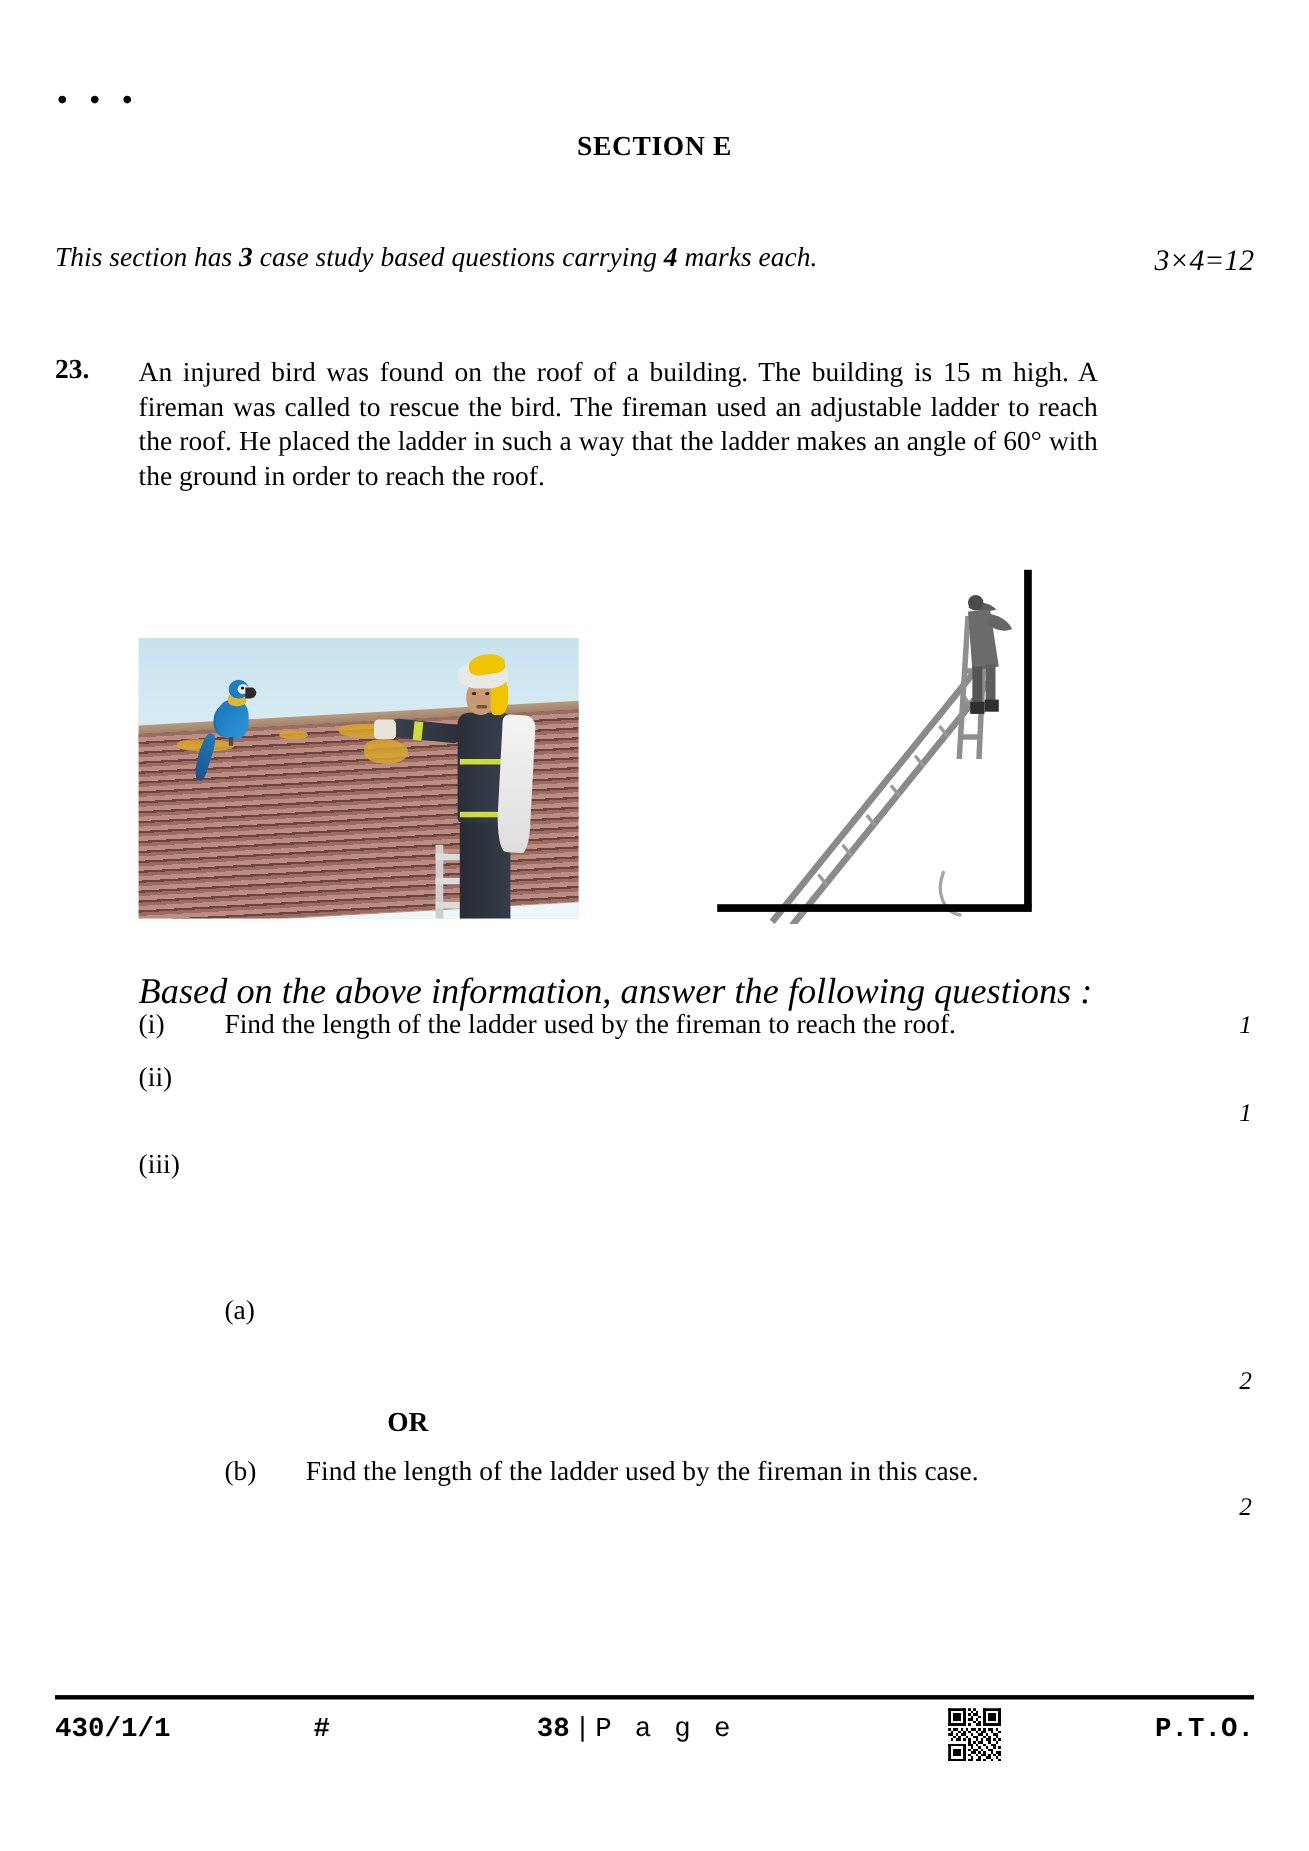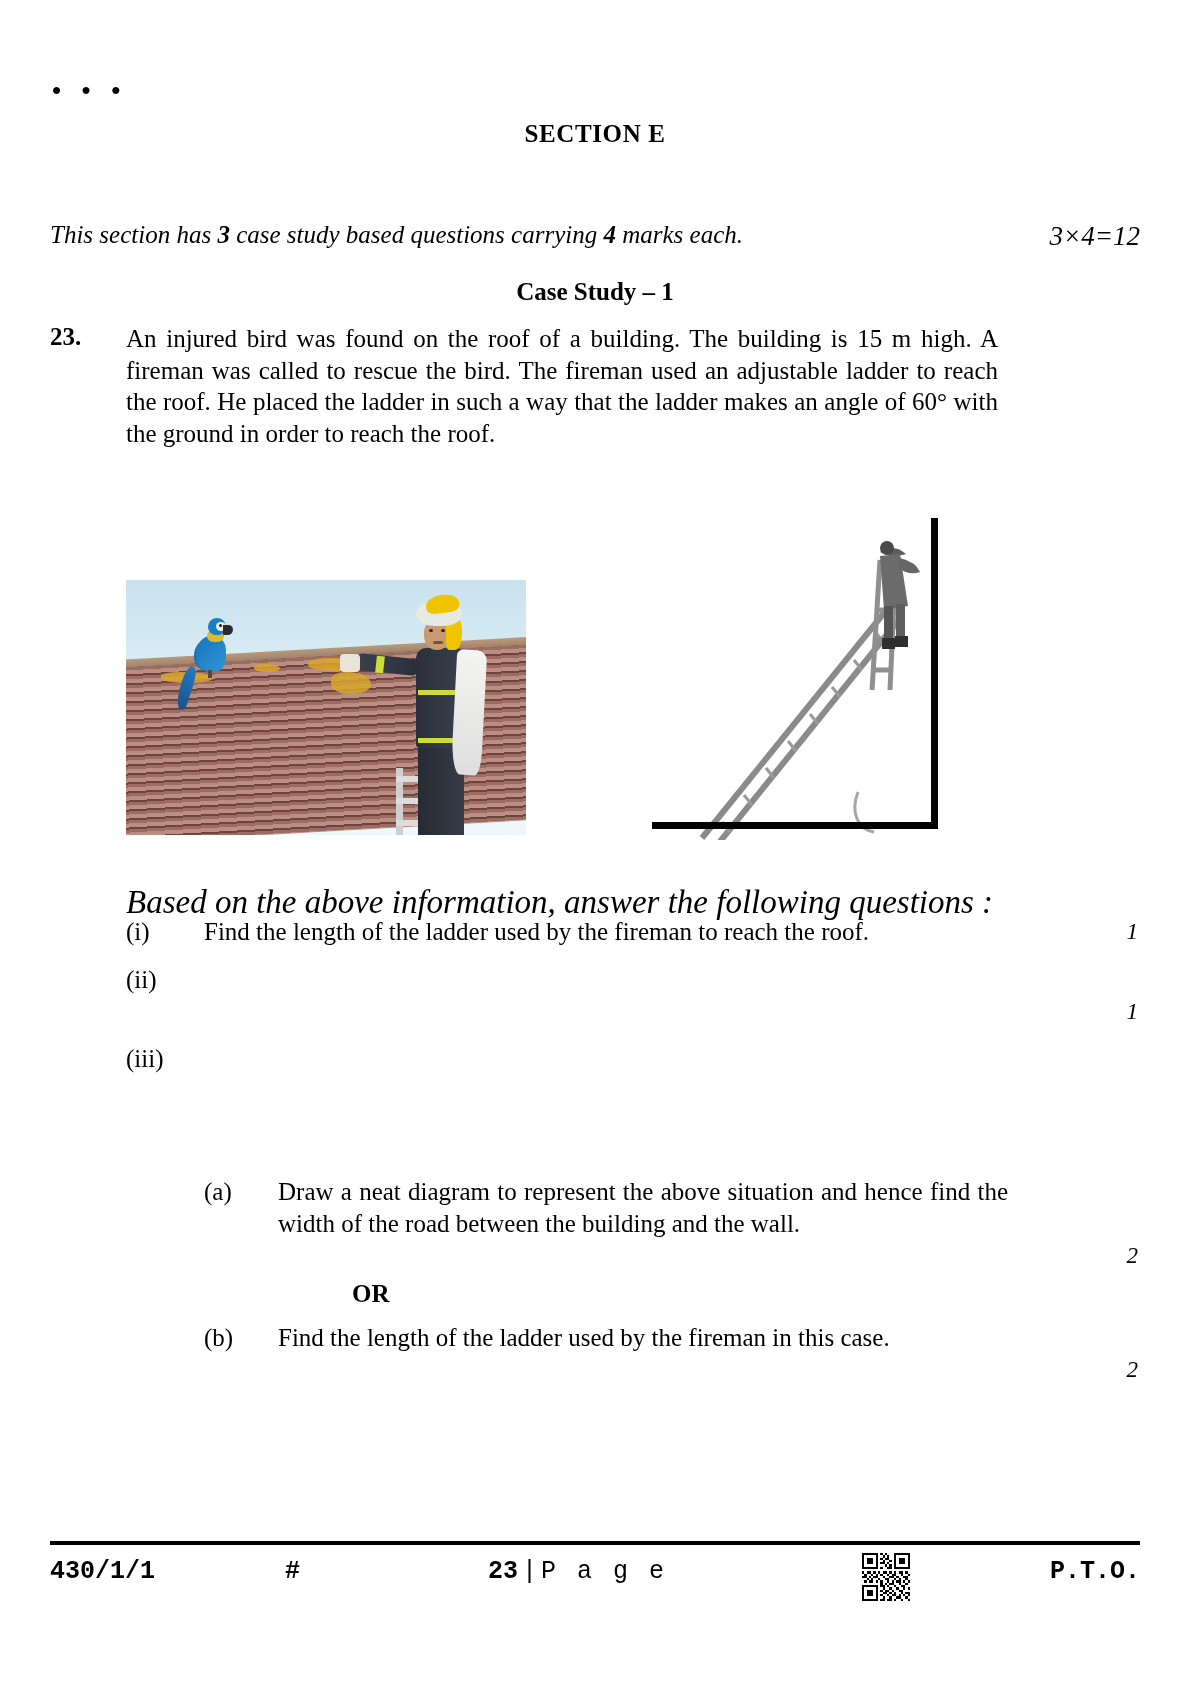--- a/index.html
+++ b/index.html
@@ -374,7 +374,6 @@
     <span>This section has </span><b>3</b><span> case study based questions carrying </span><b>4</b><span> marks each.</span>
   </div>
 
-  <div class="case-title">Case Study – 1</div>
 
   <div class="q-number">23.</div>
   <div class="q-body">An injured bird was found on the roof of a building. The building is 15 m high. A fireman was called to rescue the bird. The fireman used an adjustable ladder to reach the roof. He placed the ladder in such a way that the ladder makes an angle of 60° with the ground in order to reach the roof.</div>

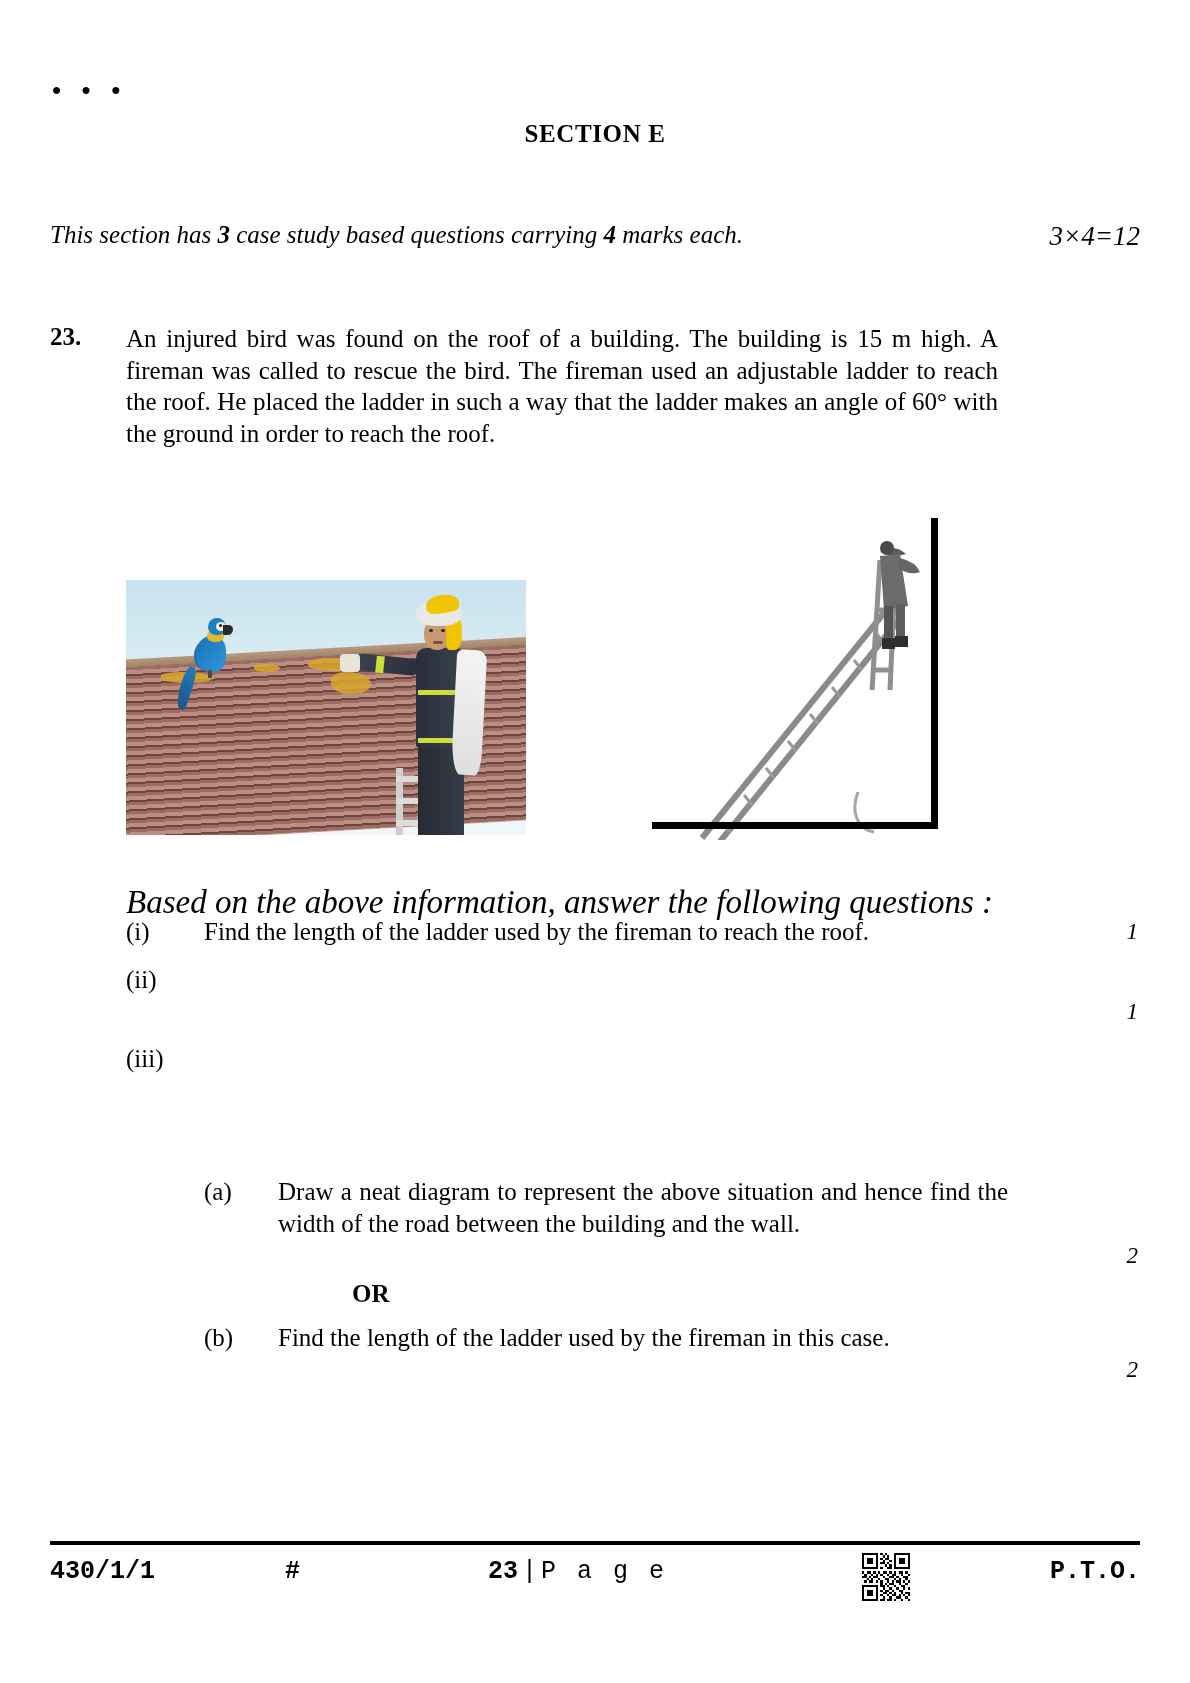--- a/index.html
+++ b/index.html
@@ -488,7 +488,6 @@
 
   <div class="subitem" style="top:1176px">
     <span class="label">(a)</span>
-    <div class="text">Draw a neat diagram to represent the above situation and hence find the width of the road between the building and the wall.</div>
     <span class="marks" style="top:64px">2</span>
   </div>
 

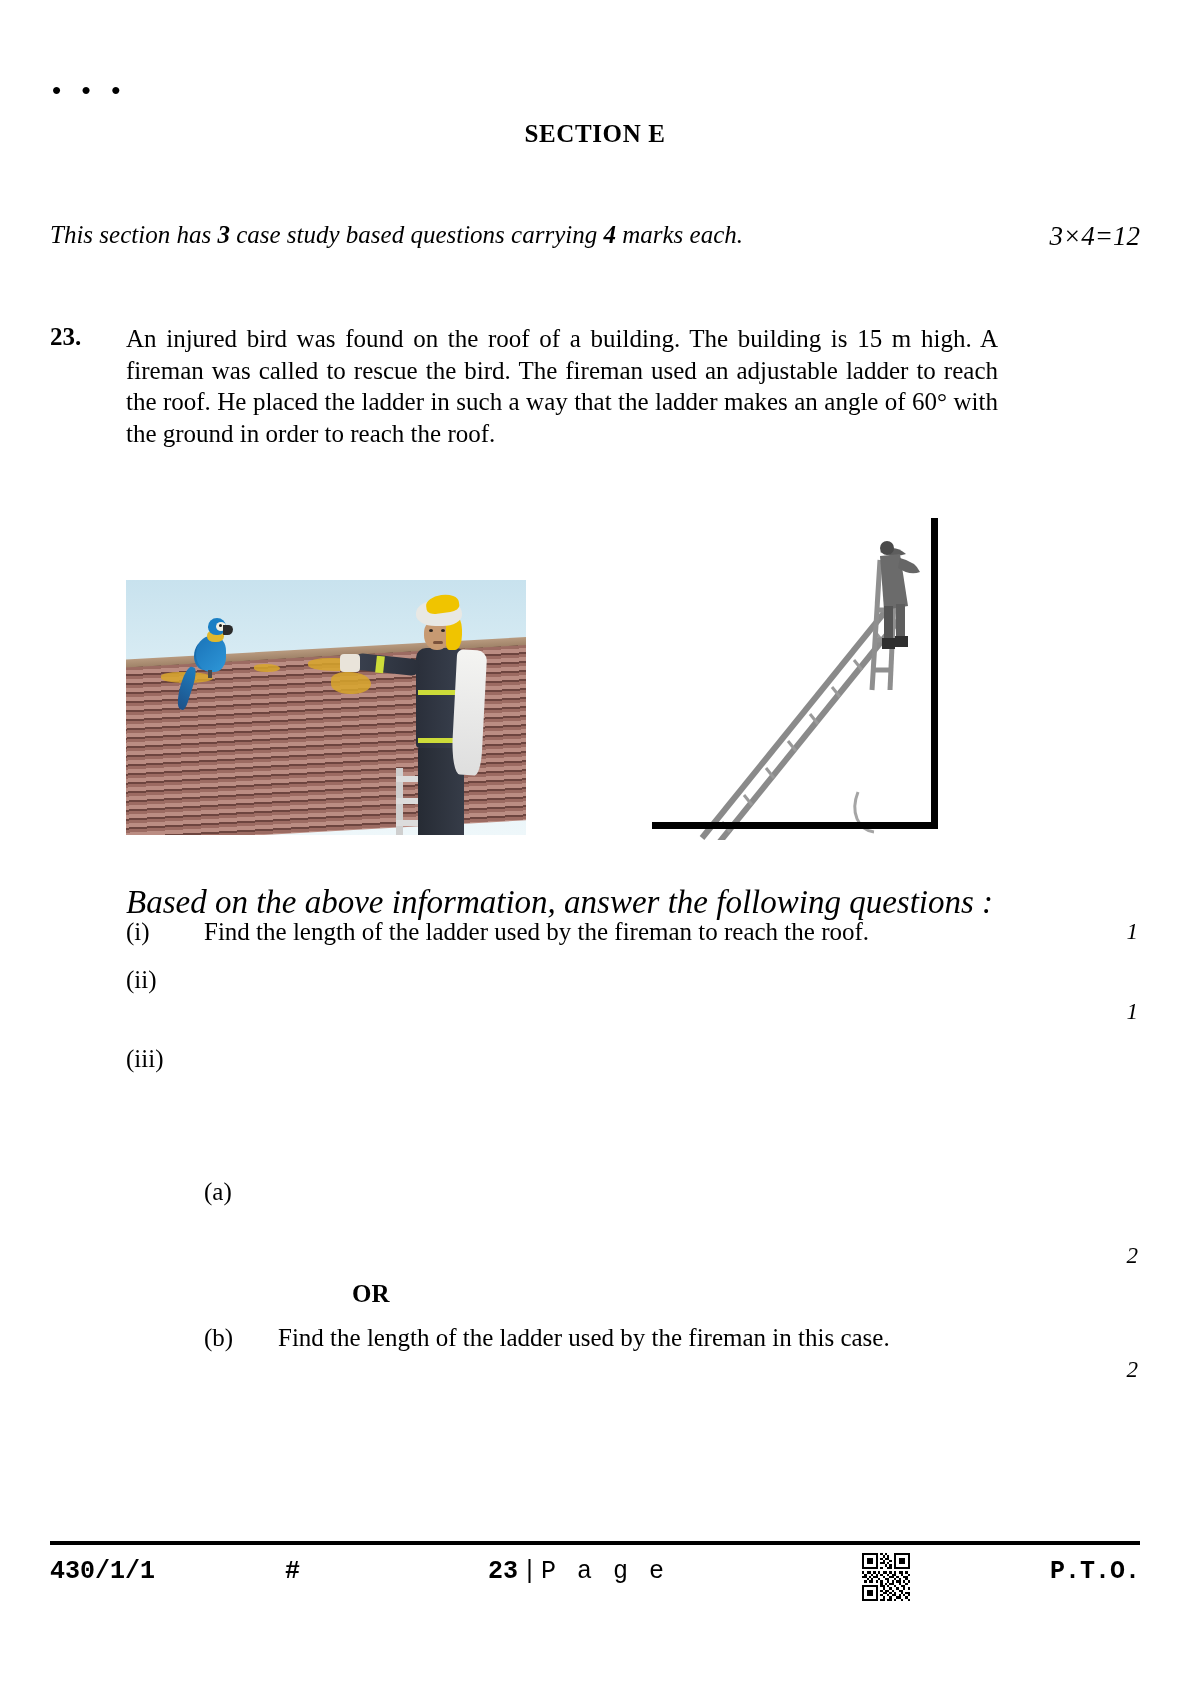--- a/index.html
+++ b/index.html
@@ -504,7 +504,7 @@
     <span class="code">430/1/1</span>
     <span class="hash">#</span>
     <span class="pageno">
-      <b>23</b><span class="sep">|</span><span class="word">P a g e</span>
+      <b>38</b><span class="sep">|</span><span class="word">P a g e</span>
     </span>
     <svg class="qr" viewBox="0 0 21 21" shape-rendering="crispEdges">
       <rect width="21" height="21" fill="#ffffff"></rect>

